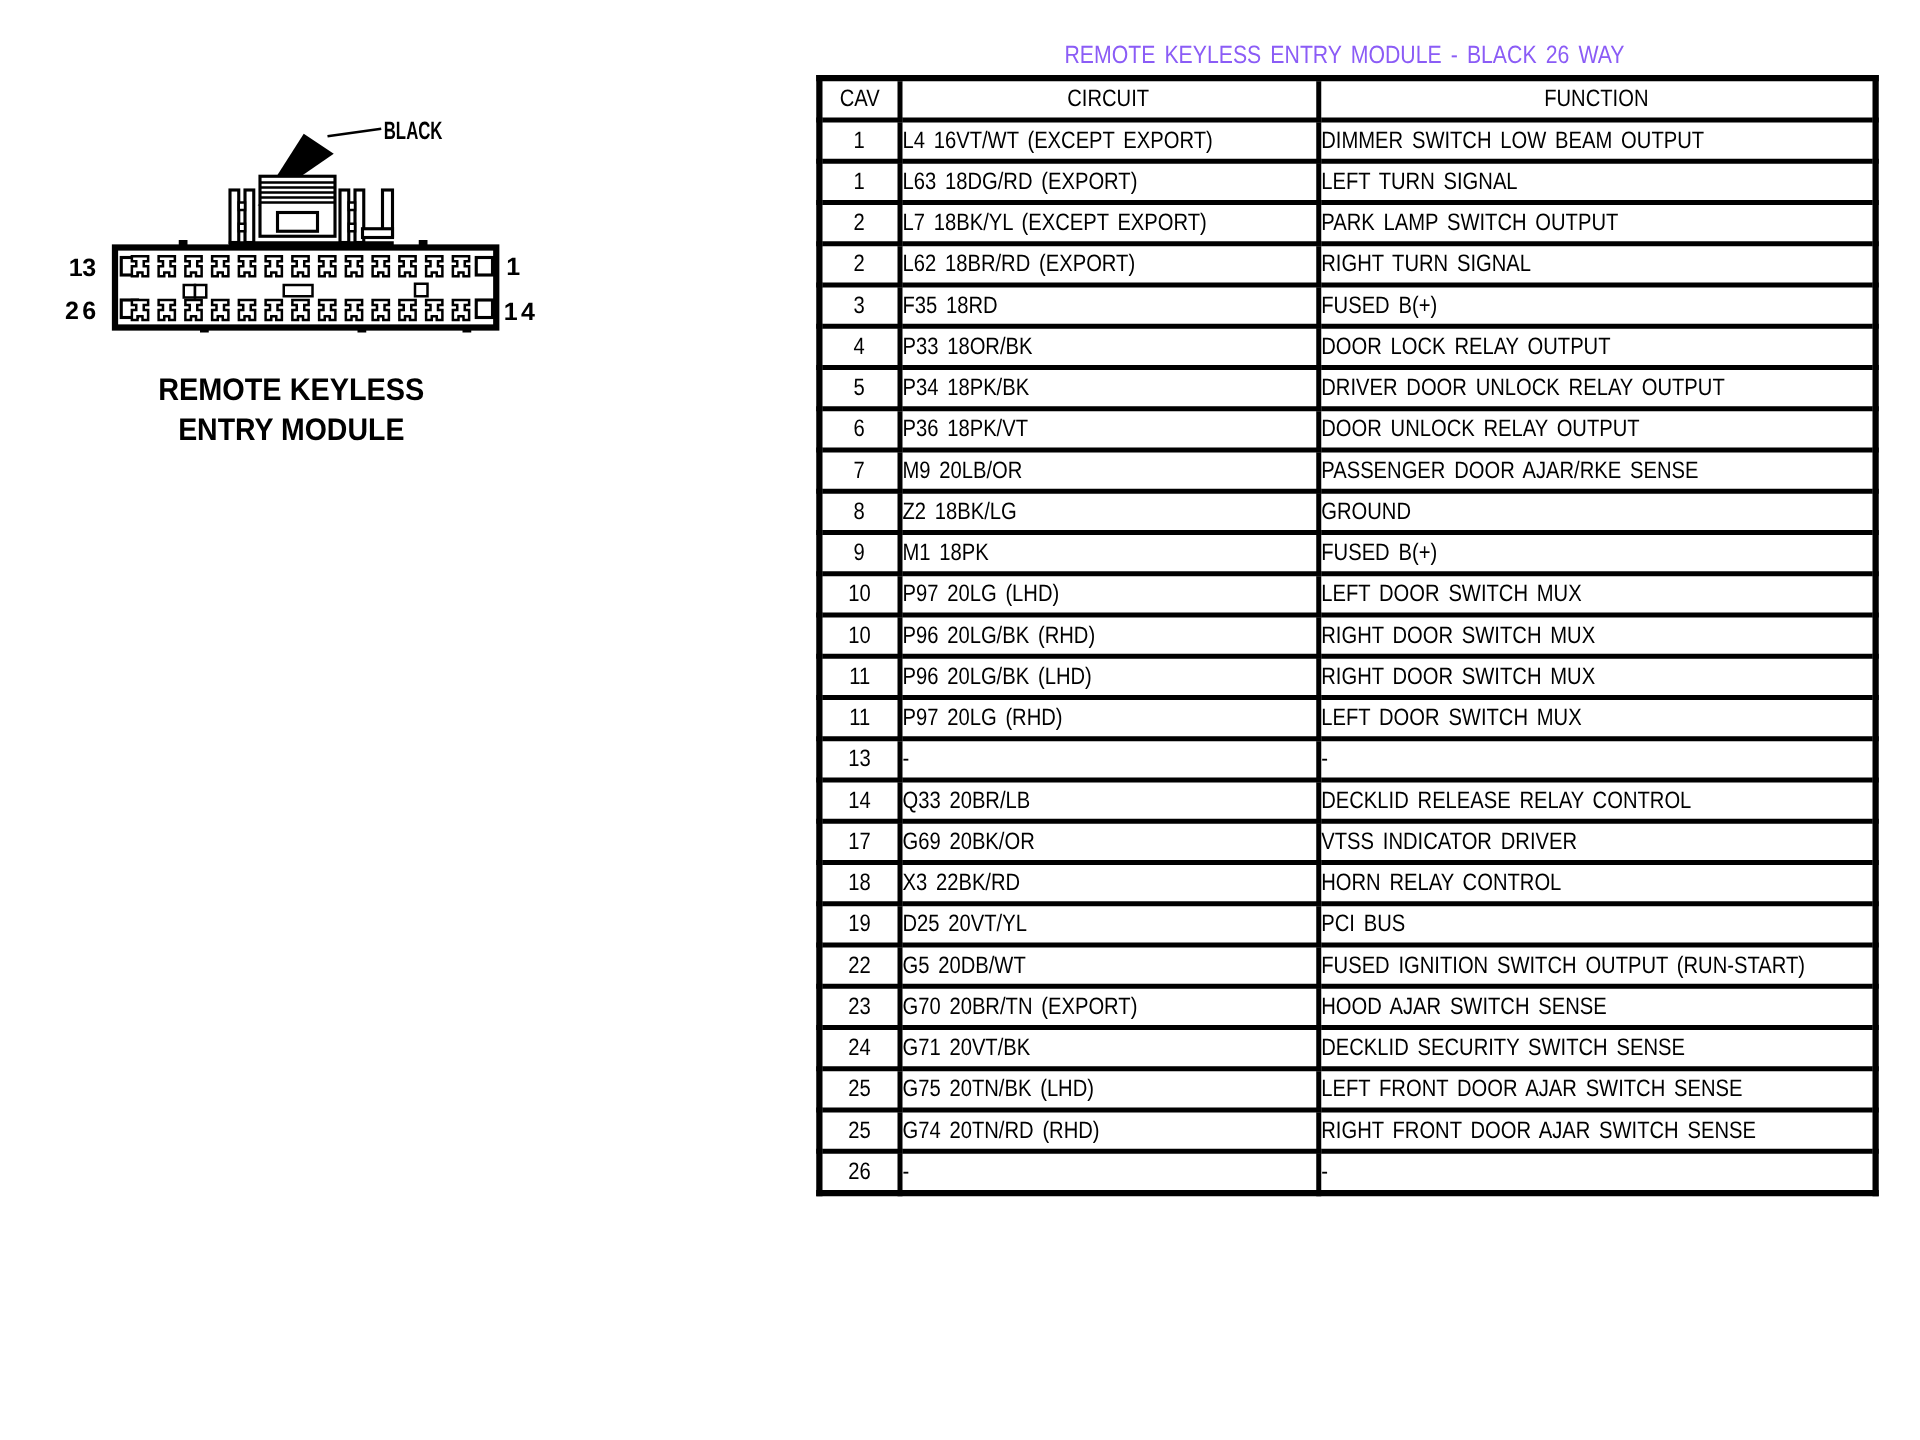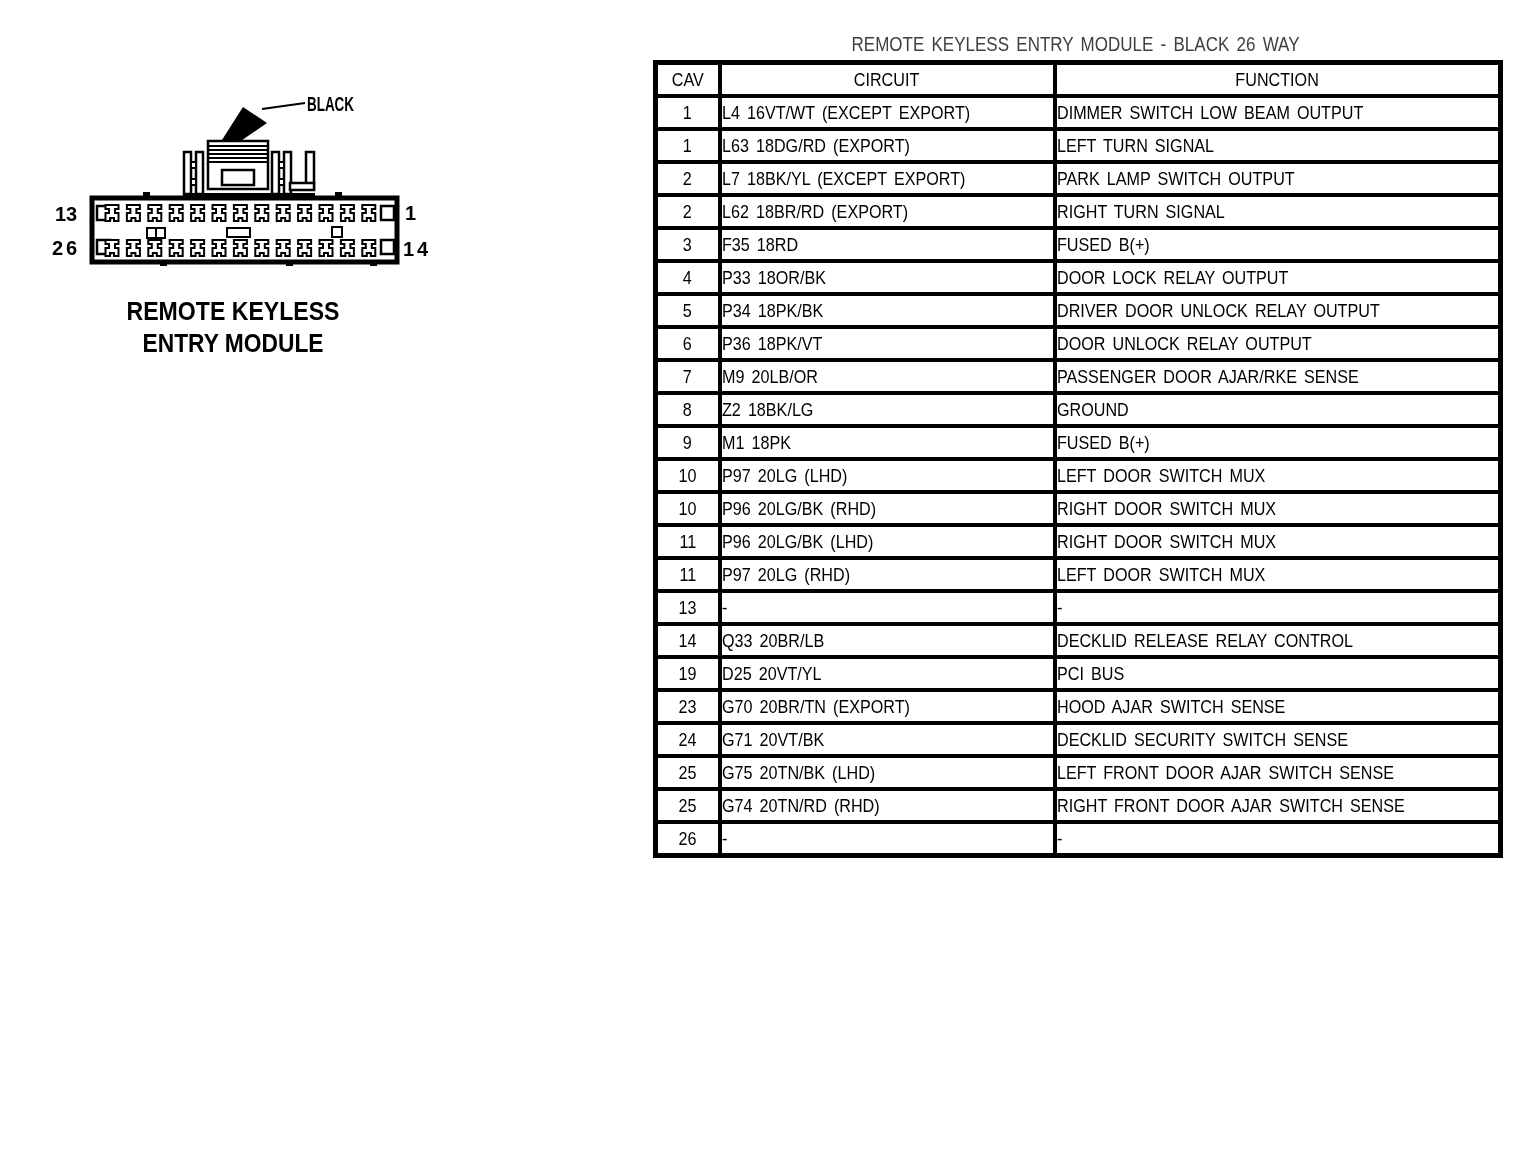--- a/index.html
+++ b/index.html
@@ -23,7 +23,7 @@
   
   .tbl-title {
     position:absolute; left:653px; top:33px; width:845px;
-    text-align:center; font-size:20px; color:#404040;
+    text-align:center; font-size:20px; color:#8b5cf6;
   }
   table.pinout {
     position:absolute; left:653px; top:60px;

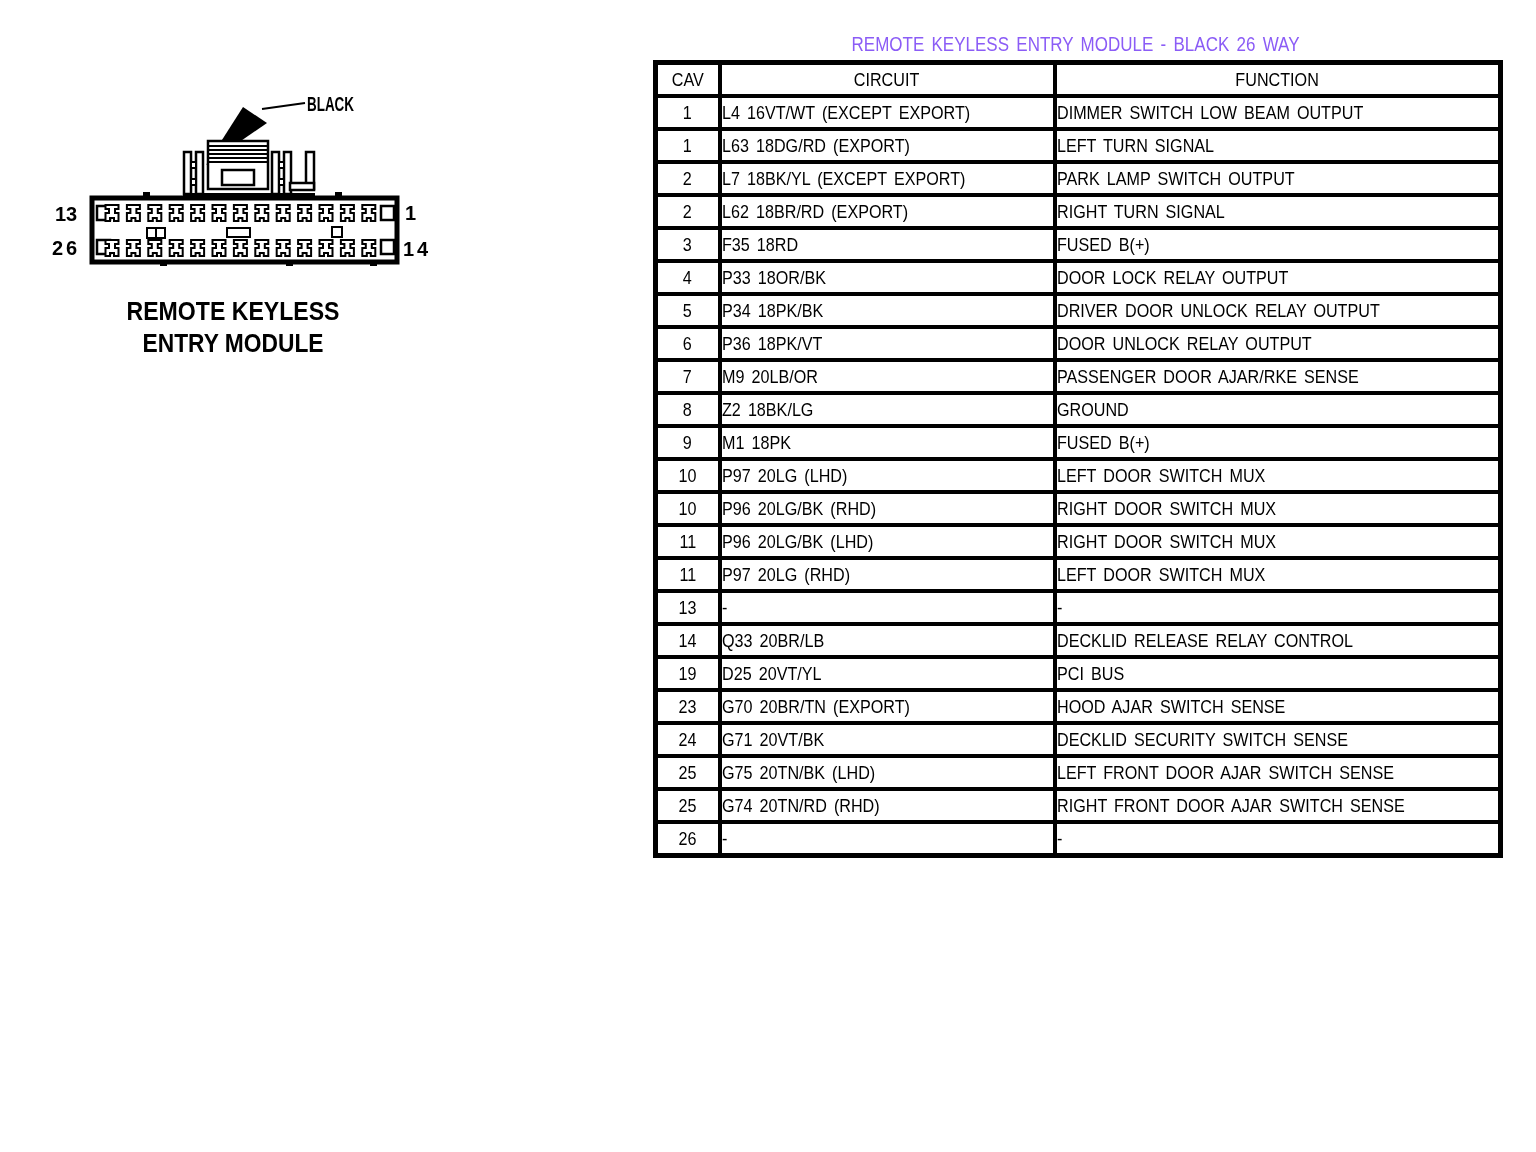--- a/index.html
+++ b/index.html
@@ -257,6 +257,11 @@
           <td class="txt"><span class="ct">DECKLID RELEASE RELAY CONTROL</span></td>
         </tr>
         <tr>
+          <td class="cav"><span class="ct">17</span></td>
+          <td class="txt"><span class="ct">G69 20BK/OR</span></td>
+          <td class="txt"><span class="ct">VTSS INDICATOR DRIVER</span></td>
+        </tr>
+        <tr>
           <td class="cav"><span class="ct">19</span></td>
           <td class="txt"><span class="ct">D25 20VT/YL</span></td>
           <td class="txt"><span class="ct">PCI BUS</span></td>

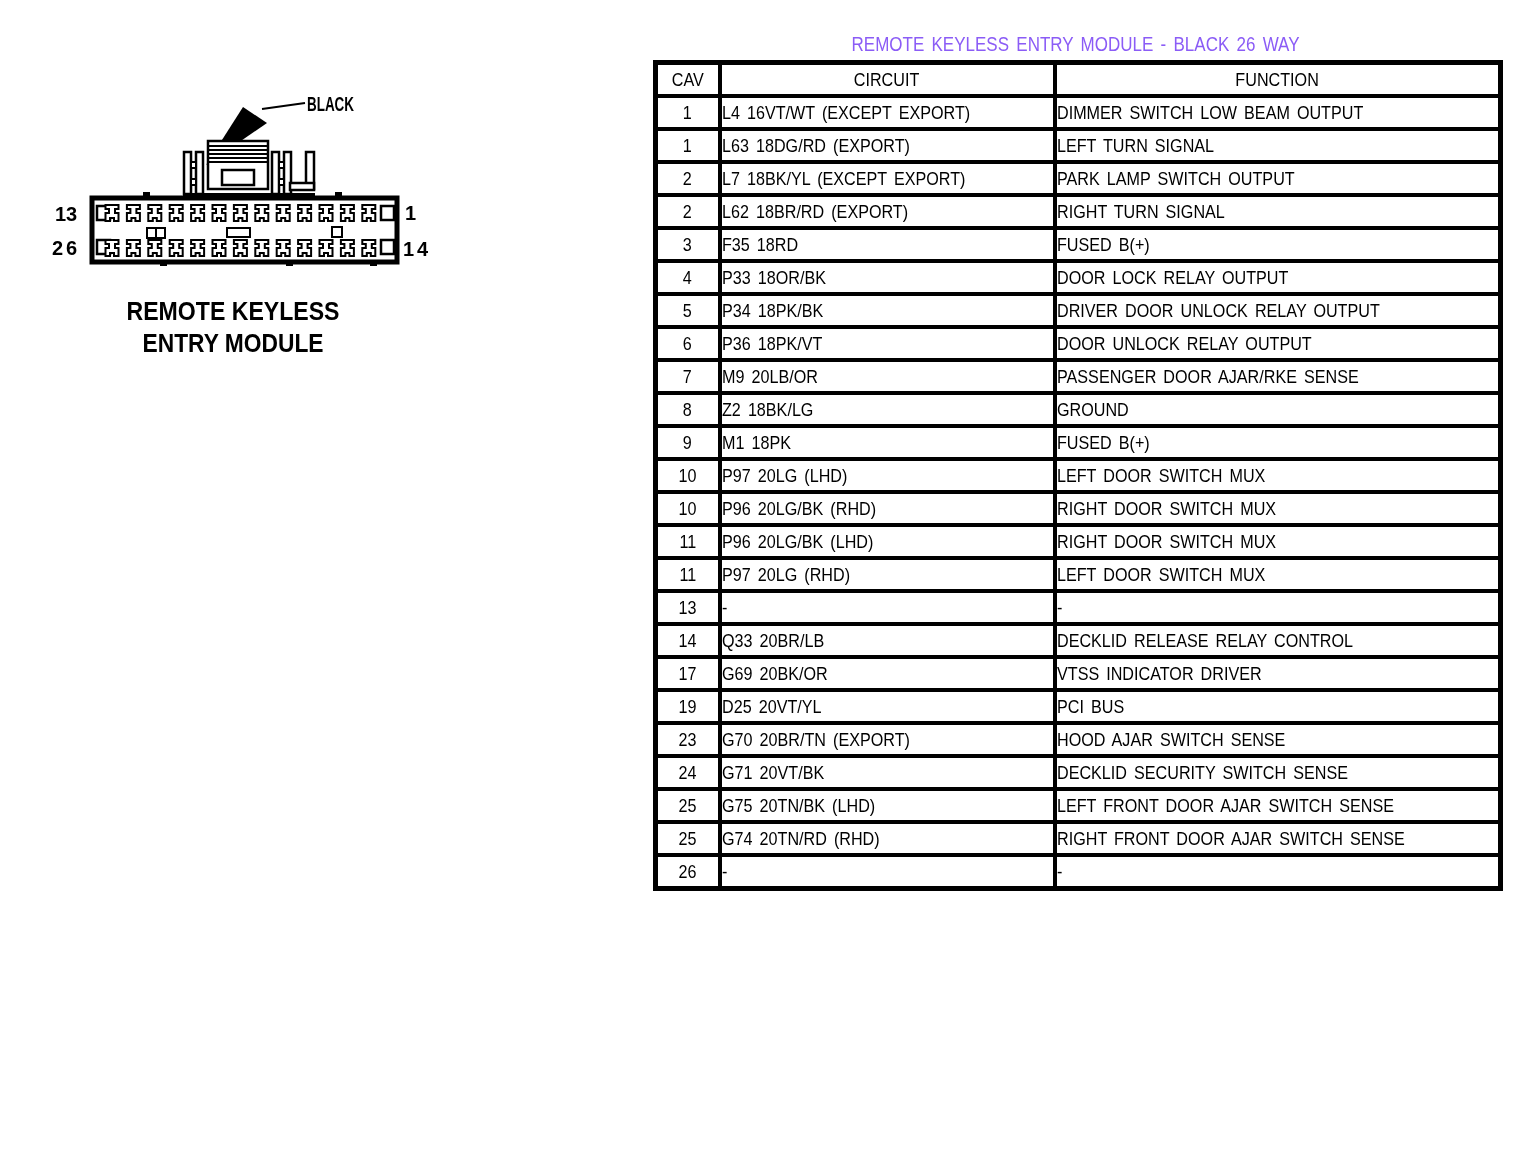--- a/index.html
+++ b/index.html
@@ -262,6 +262,11 @@
           <td class="txt"><span class="ct">VTSS INDICATOR DRIVER</span></td>
         </tr>
         <tr>
+          <td class="cav"><span class="ct">18</span></td>
+          <td class="txt"><span class="ct">X3 22BK/RD</span></td>
+          <td class="txt"><span class="ct">HORN RELAY CONTROL</span></td>
+        </tr>
+        <tr>
           <td class="cav"><span class="ct">19</span></td>
           <td class="txt"><span class="ct">D25 20VT/YL</span></td>
           <td class="txt"><span class="ct">PCI BUS</span></td>

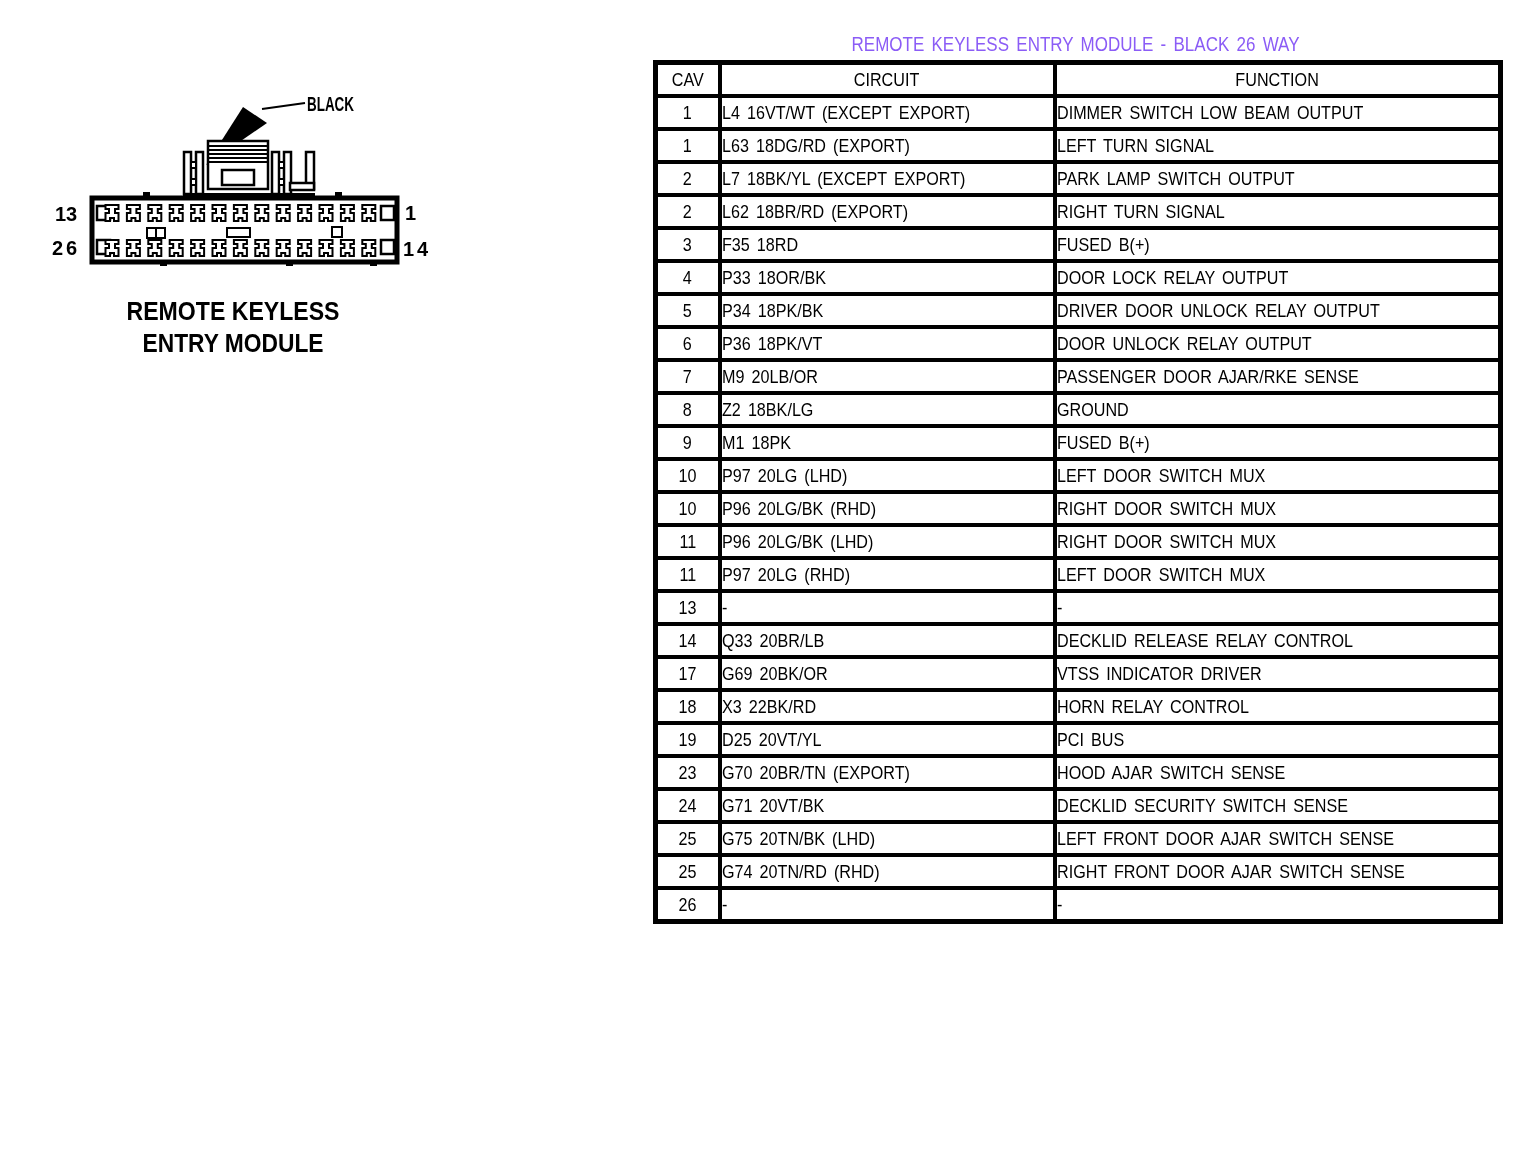--- a/index.html
+++ b/index.html
@@ -272,6 +272,11 @@
           <td class="txt"><span class="ct">PCI BUS</span></td>
         </tr>
         <tr>
+          <td class="cav"><span class="ct">22</span></td>
+          <td class="txt"><span class="ct">G5 20DB/WT</span></td>
+          <td class="txt"><span class="ct">FUSED IGNITION SWITCH OUTPUT (RUN-START)</span></td>
+        </tr>
+        <tr>
           <td class="cav"><span class="ct">23</span></td>
           <td class="txt"><span class="ct">G70 20BR/TN (EXPORT)</span></td>
           <td class="txt"><span class="ct">HOOD AJAR SWITCH SENSE</span></td>

